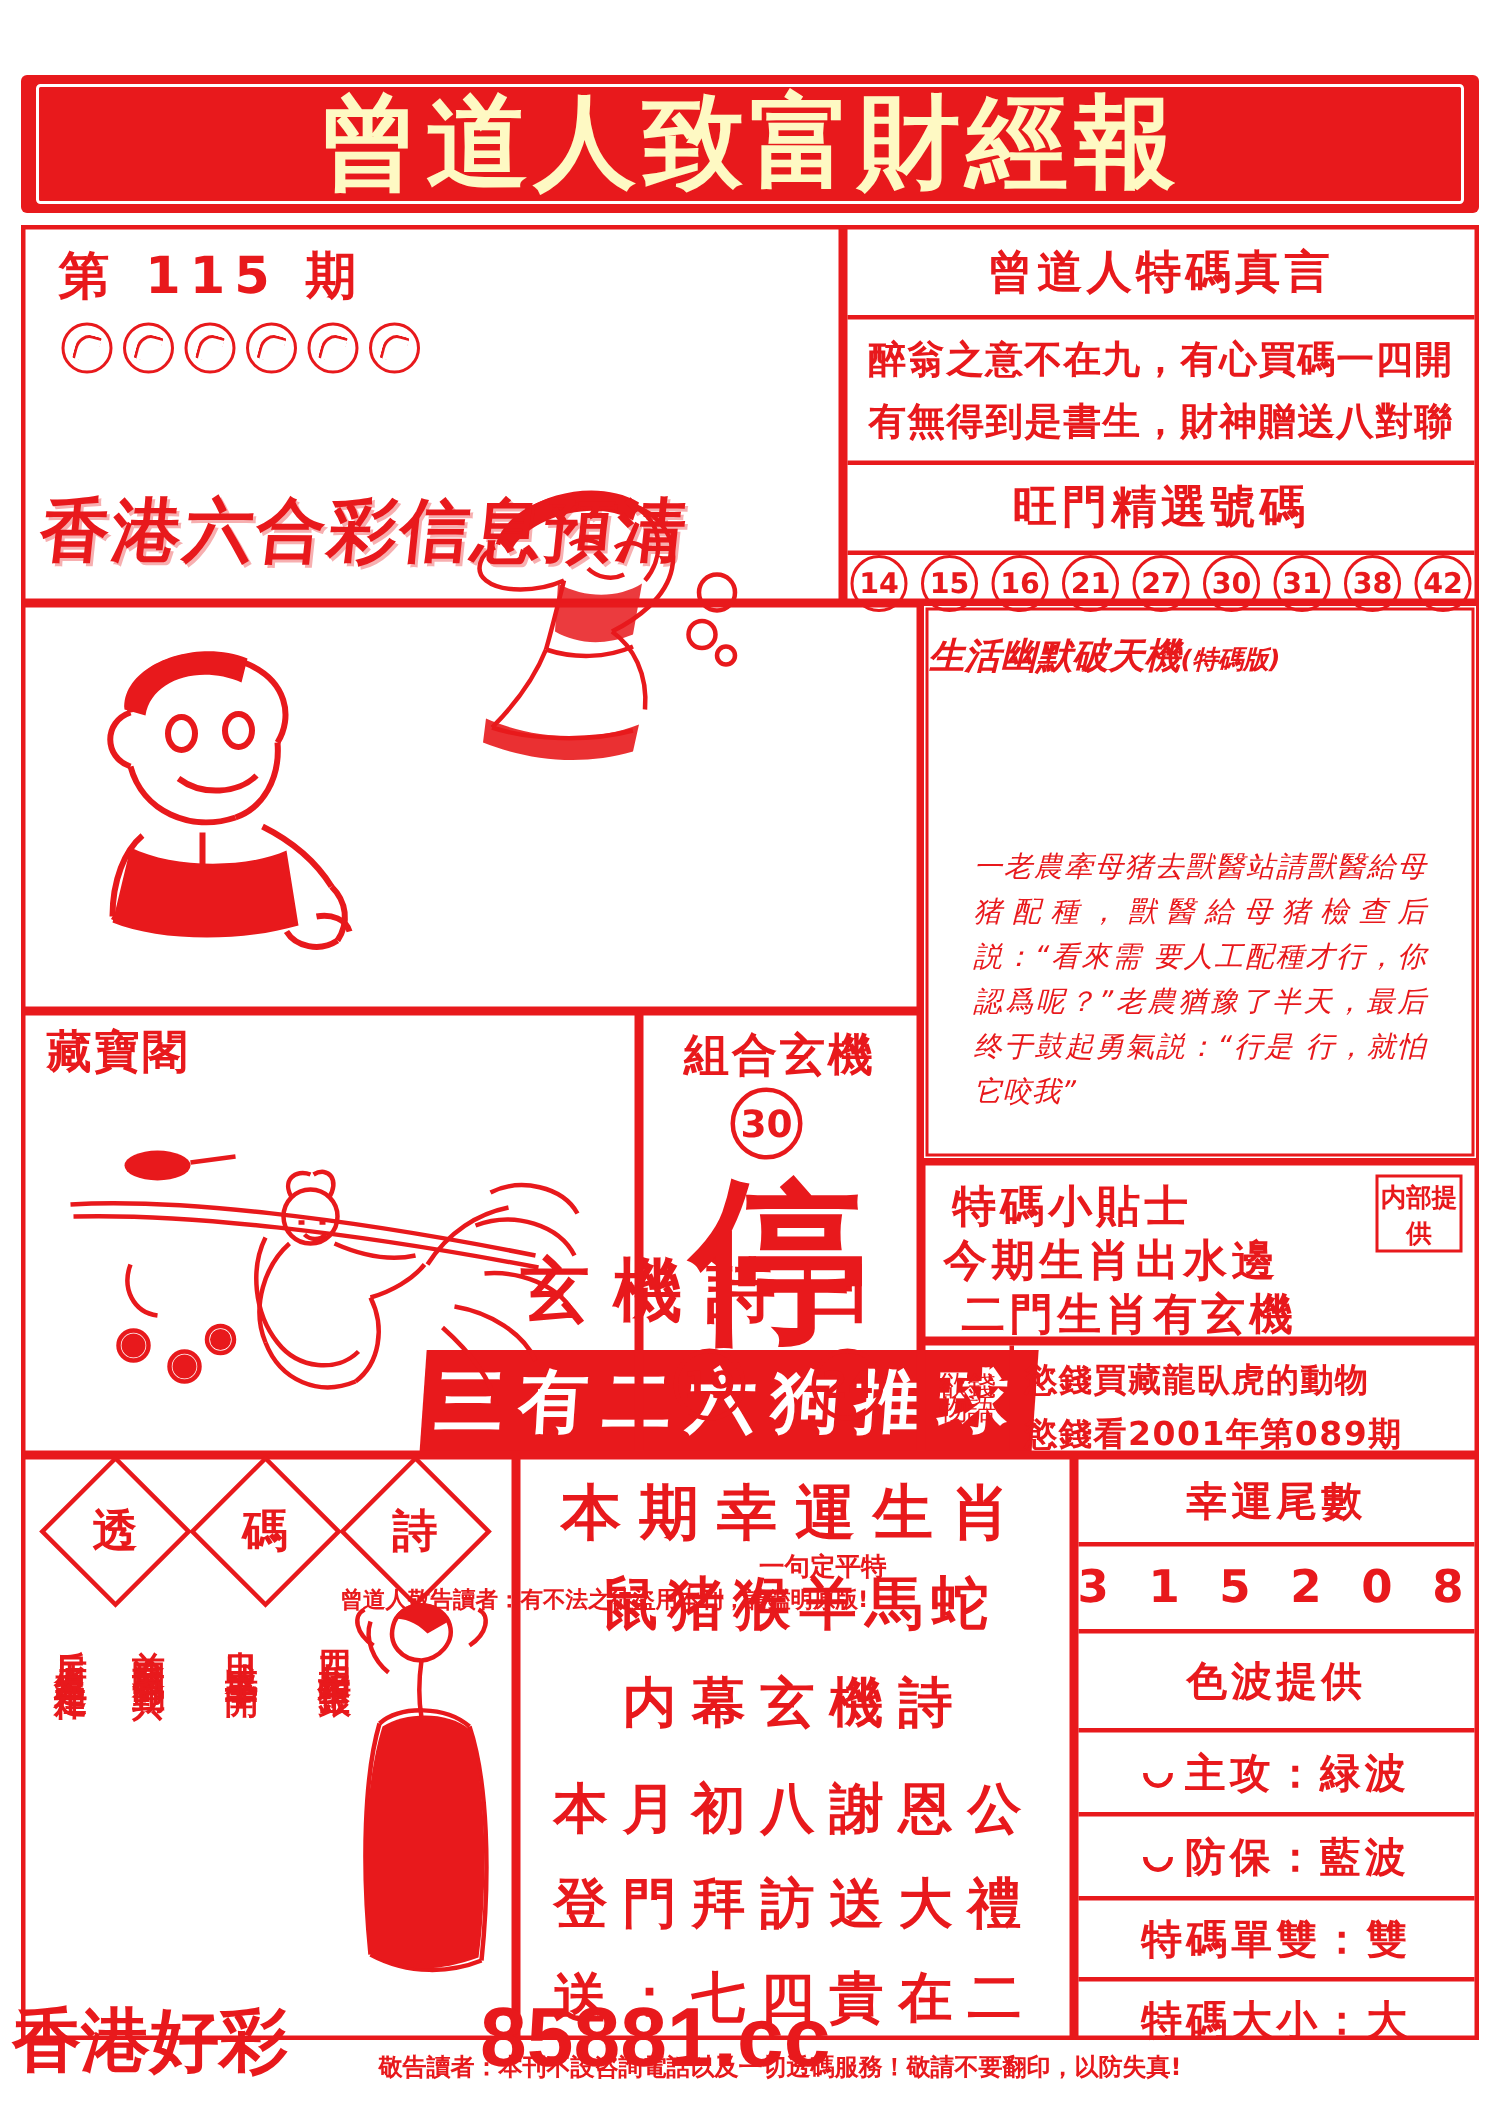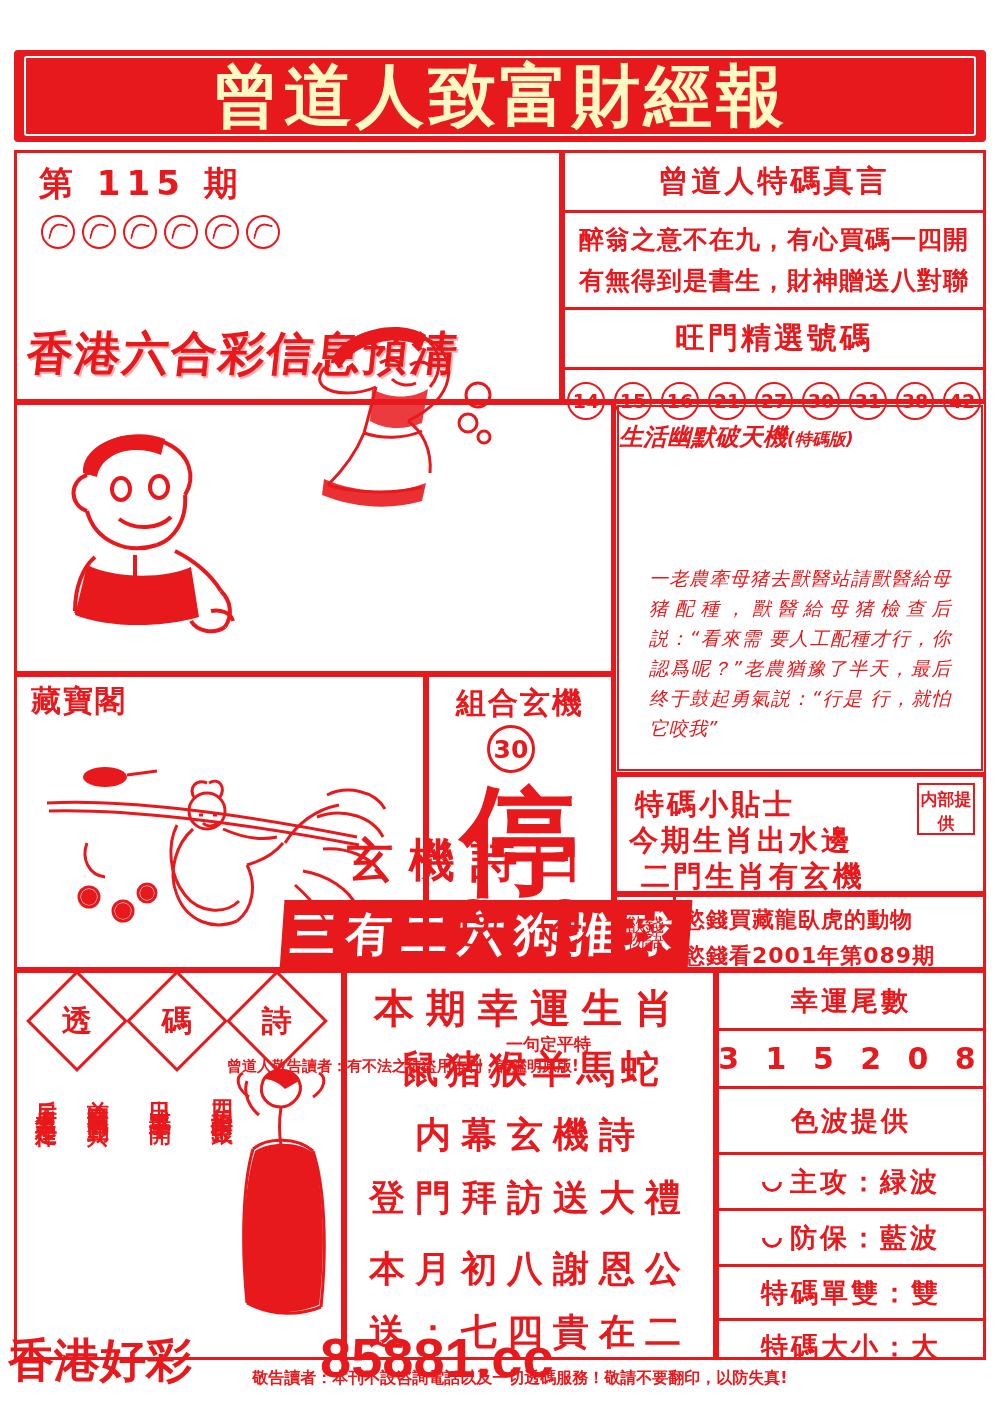--- a/index.html
+++ b/index.html
@@ -253,7 +253,7 @@
     <div style="height:3px; background:#e8191c; margin-top:10px;"></div>
     <div class="tr-title" style="margin-top:8px;">旺門精選號碼</div>
     <div style="height:3px; background:#e8191c; margin-top:8px;"></div>
-    <div class="num-row" style="margin-top:12px;">
+    <div class="num-row" style="">
       <div class="num-ball">14</div>
       <div class="num-ball">15</div>
       <div class="num-ball">16</div>

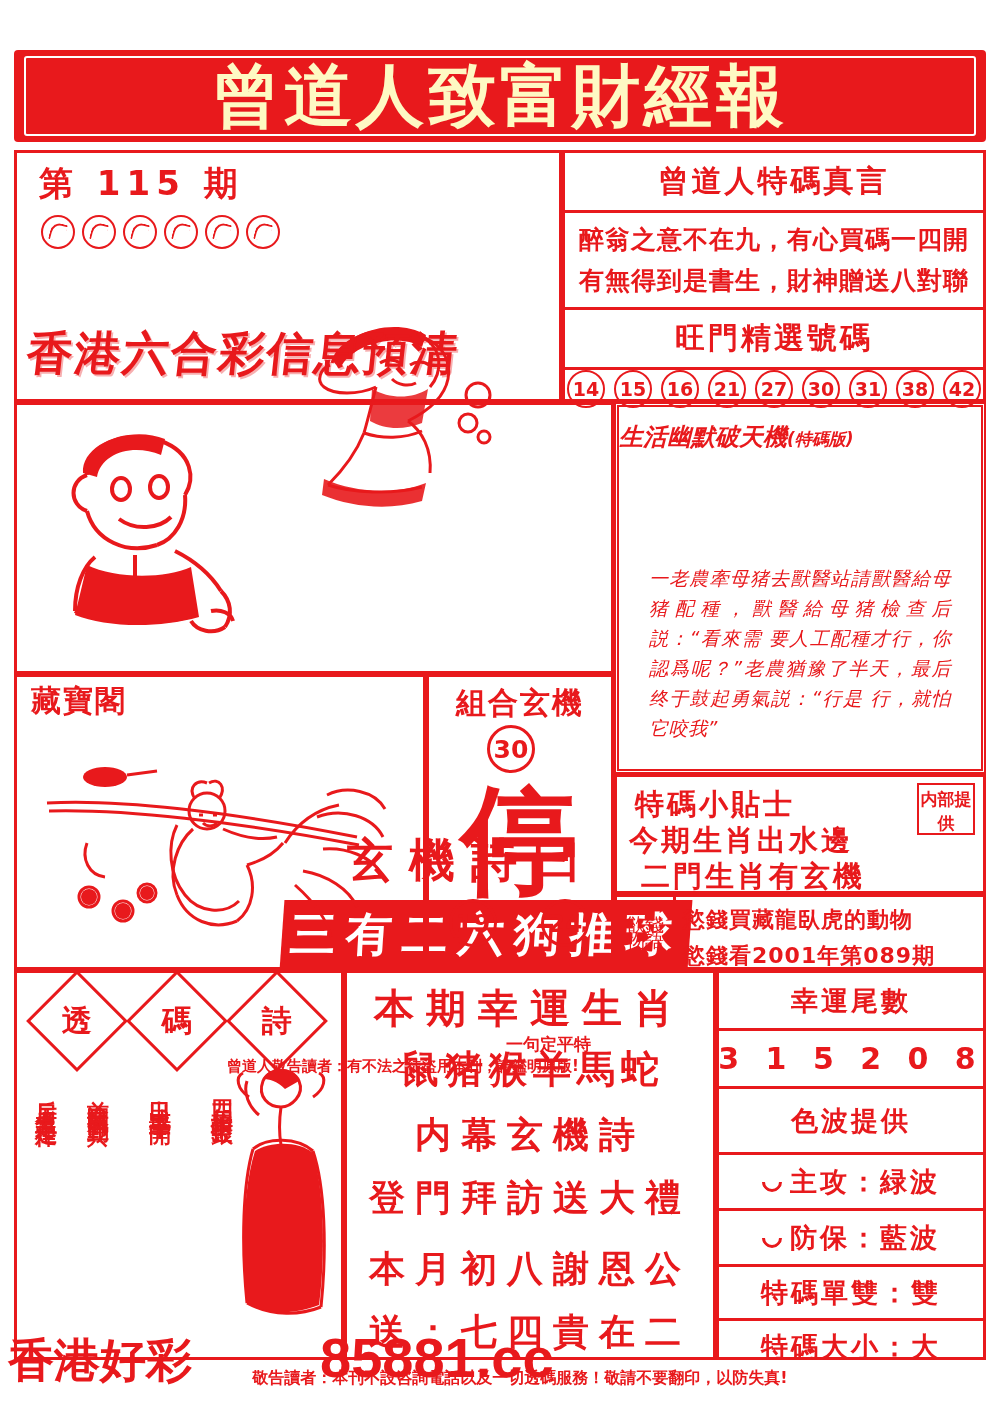--- a/index.html
+++ b/index.html
@@ -418,8 +418,8 @@
       <div style="font-size:38px; font-weight:bold;">蛇</div>
     </div>
     <div class="bt-med" style="text-align:center; margin-top:16px;">内幕玄機詩</div>
+    <div class="bt-med" style="text-align:center; margin-top:22px;">本月初八謝恩公</div>
     <div class="bt-med" style="text-align:center; margin-top:14px;">登門拜訪送大禮</div>
-    <div class="bt-med" style="text-align:center; margin-top:22px;">本月初八謝恩公</div>
     <div class="bt-med" style="text-align:center; margin-top:14px;">送：七四貴在二</div>
   </div>
 

